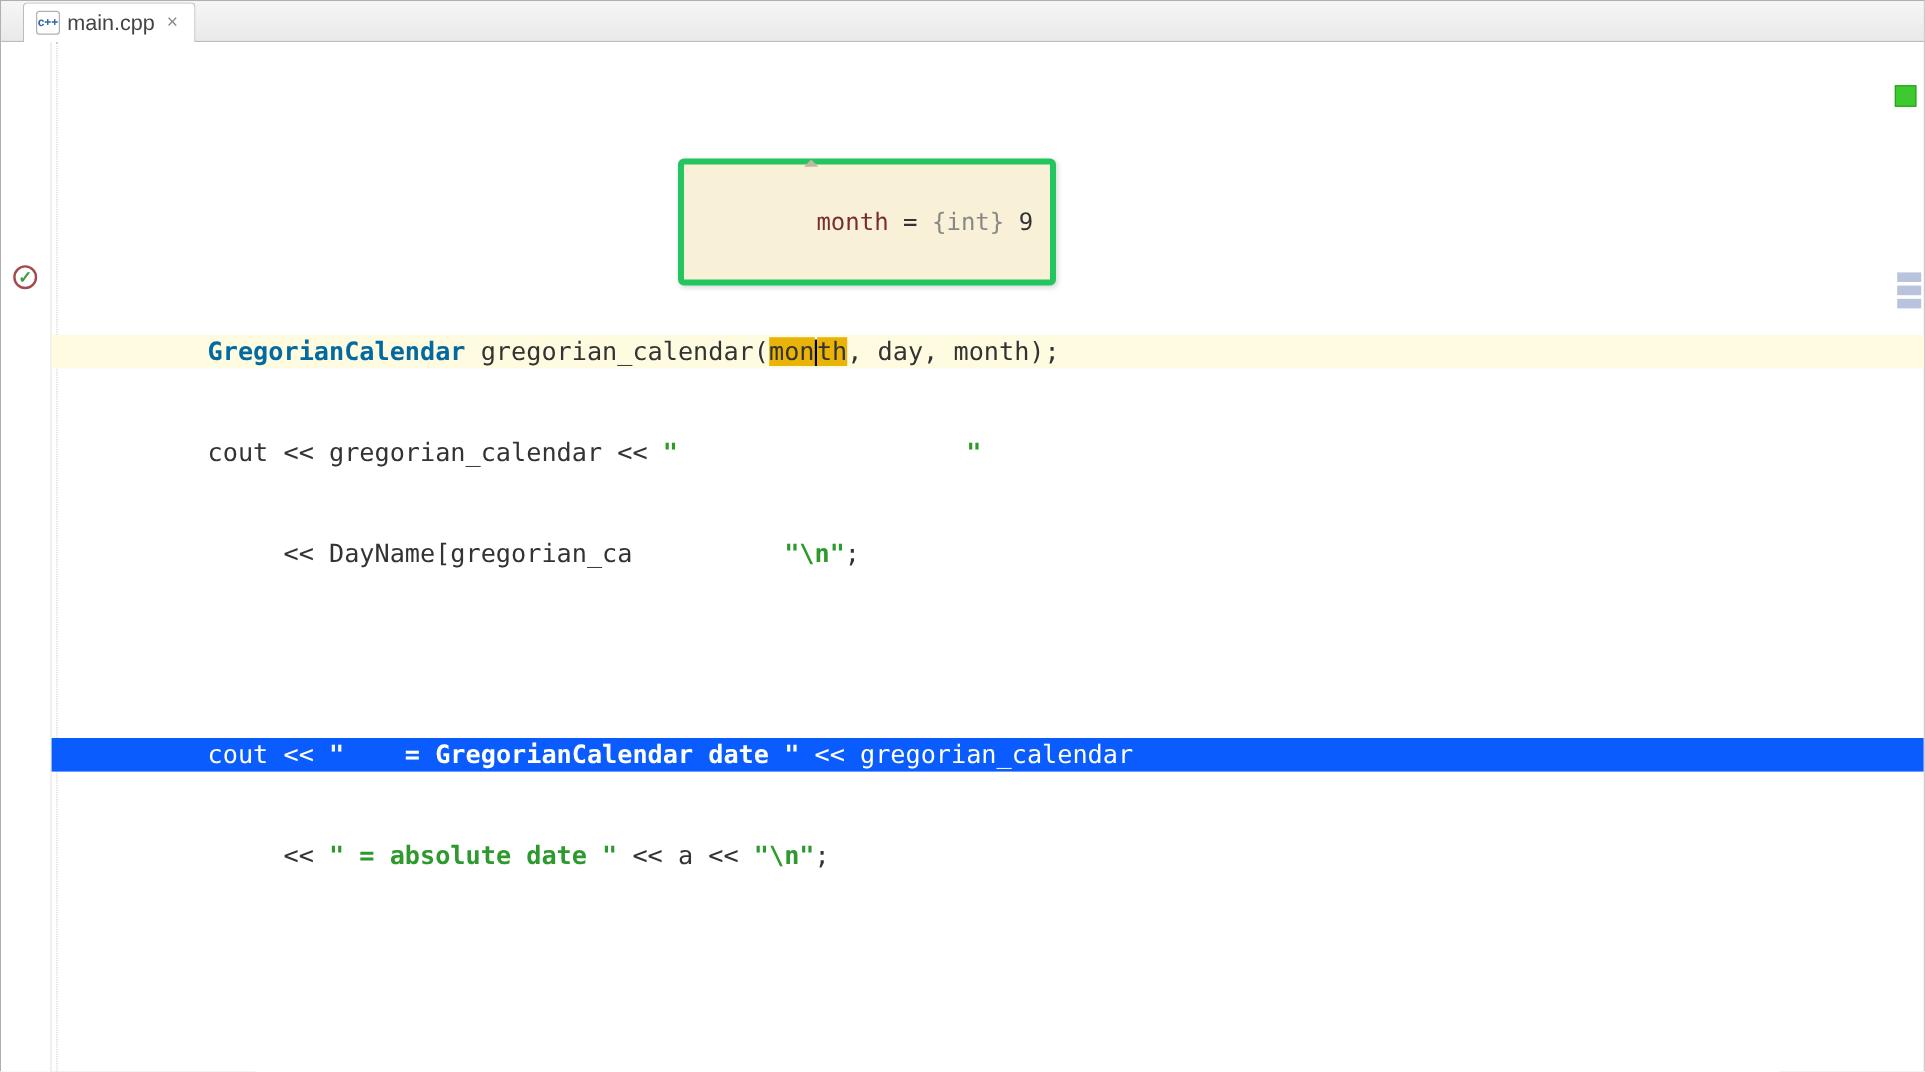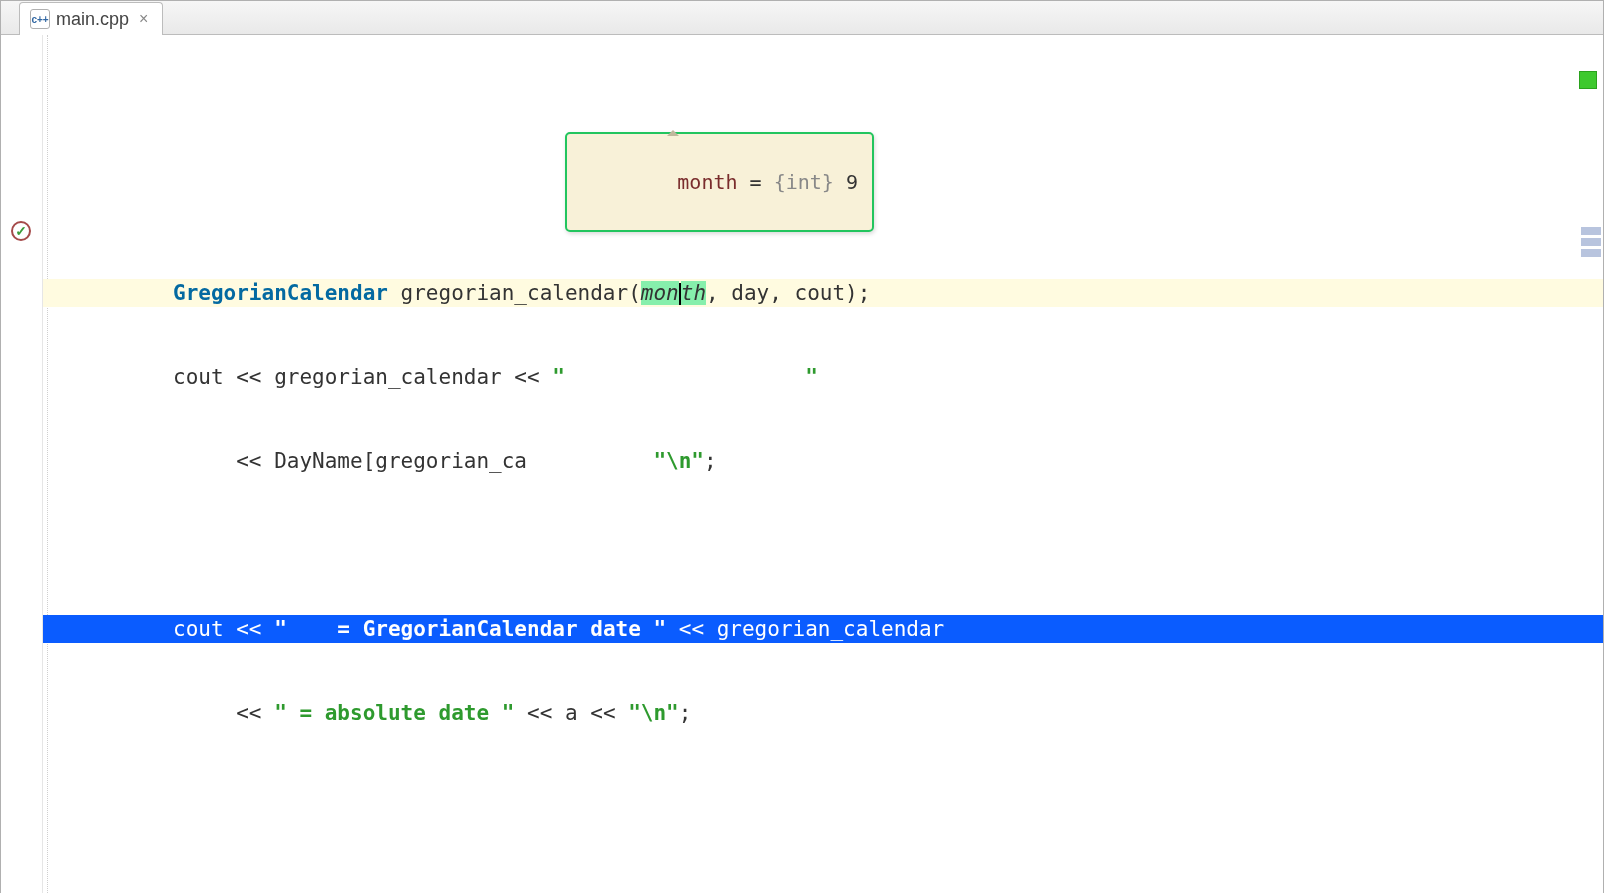--- a/index.html
+++ b/index.html
@@ -28,7 +28,7 @@
 .tok-kw   { color: #0033b3; font-weight: bold; }
 .tok-str  { color: #2e9a2e; font-weight: bold; }
 .tok-id-hl { background: #86efac; font-style: italic; }
-.tooltip { position: absolute; background: #f8f1d8; border: 2px solid #22c55e; border-radius: 5px; padding: 6px 14px; font-family:"Menlo","Consolas",monospace; font-size:20px; box-shadow: 1px 2px 4px rgba(0,0,0,0.15); }
+.tooltip { position: absolute; background: #f8f1d8; border: 5px solid #22c55e; border-radius: 5px; padding: 6px 14px; font-family:"Menlo","Consolas",monospace; font-size:20px; box-shadow: 1px 2px 4px rgba(0,0,0,0.15); }
 .tooltip::before { content:""; position:absolute; top:-10px; left:100px; border:6px solid transparent; border-bottom-color:#c0b89c; }
 .tooltip .k { color:#7a2d2d; } .tooltip .t { color:#888; } .tooltip .v { color:#333; }
 .green-sq { position: absolute; right: 6px; top: 36px; width: 18px; height: 18px; background: #3ec92e; border: 1px solid #2aa21d; }

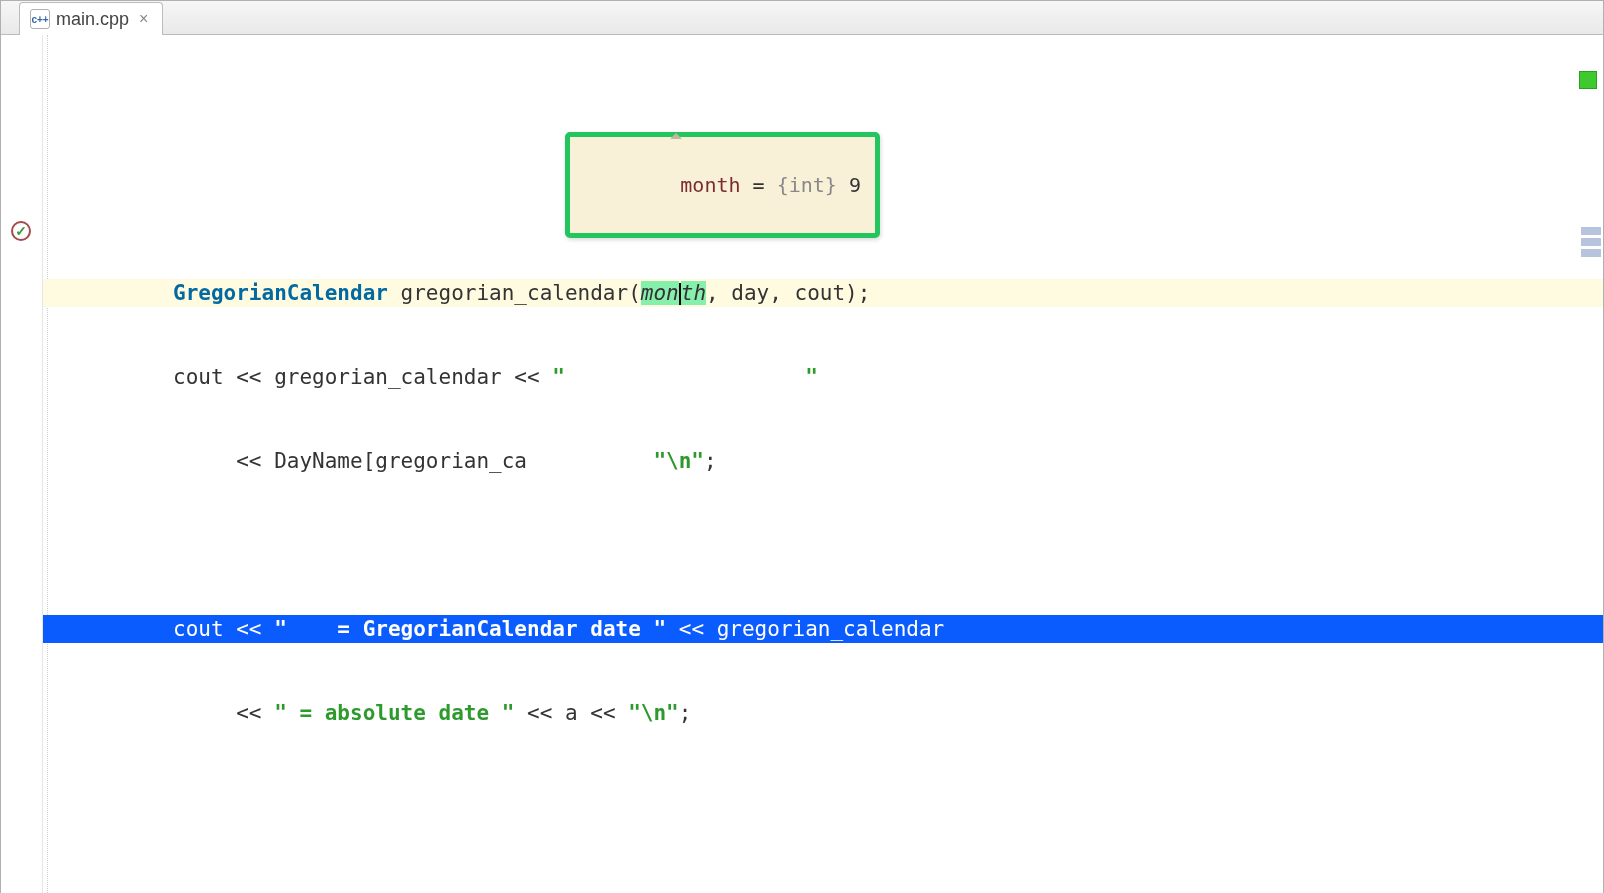--- a/index.html
+++ b/index.html
@@ -27,7 +27,7 @@
 .tok-type { color: #0369a1; font-weight: bold; }
 .tok-kw   { color: #0033b3; font-weight: bold; }
 .tok-str  { color: #2e9a2e; font-weight: bold; }
-.tok-id-hl { background: #86efac; font-style: italic; }
+.tok-id-hl { background: #eab308; }
 .tooltip { position: absolute; background: #f8f1d8; border: 5px solid #22c55e; border-radius: 5px; padding: 6px 14px; font-family:"Menlo","Consolas",monospace; font-size:20px; box-shadow: 1px 2px 4px rgba(0,0,0,0.15); }
 .tooltip::before { content:""; position:absolute; top:-10px; left:100px; border:6px solid transparent; border-bottom-color:#c0b89c; }
 .tooltip .k { color:#7a2d2d; } .tooltip .t { color:#888; } .tooltip .v { color:#333; }

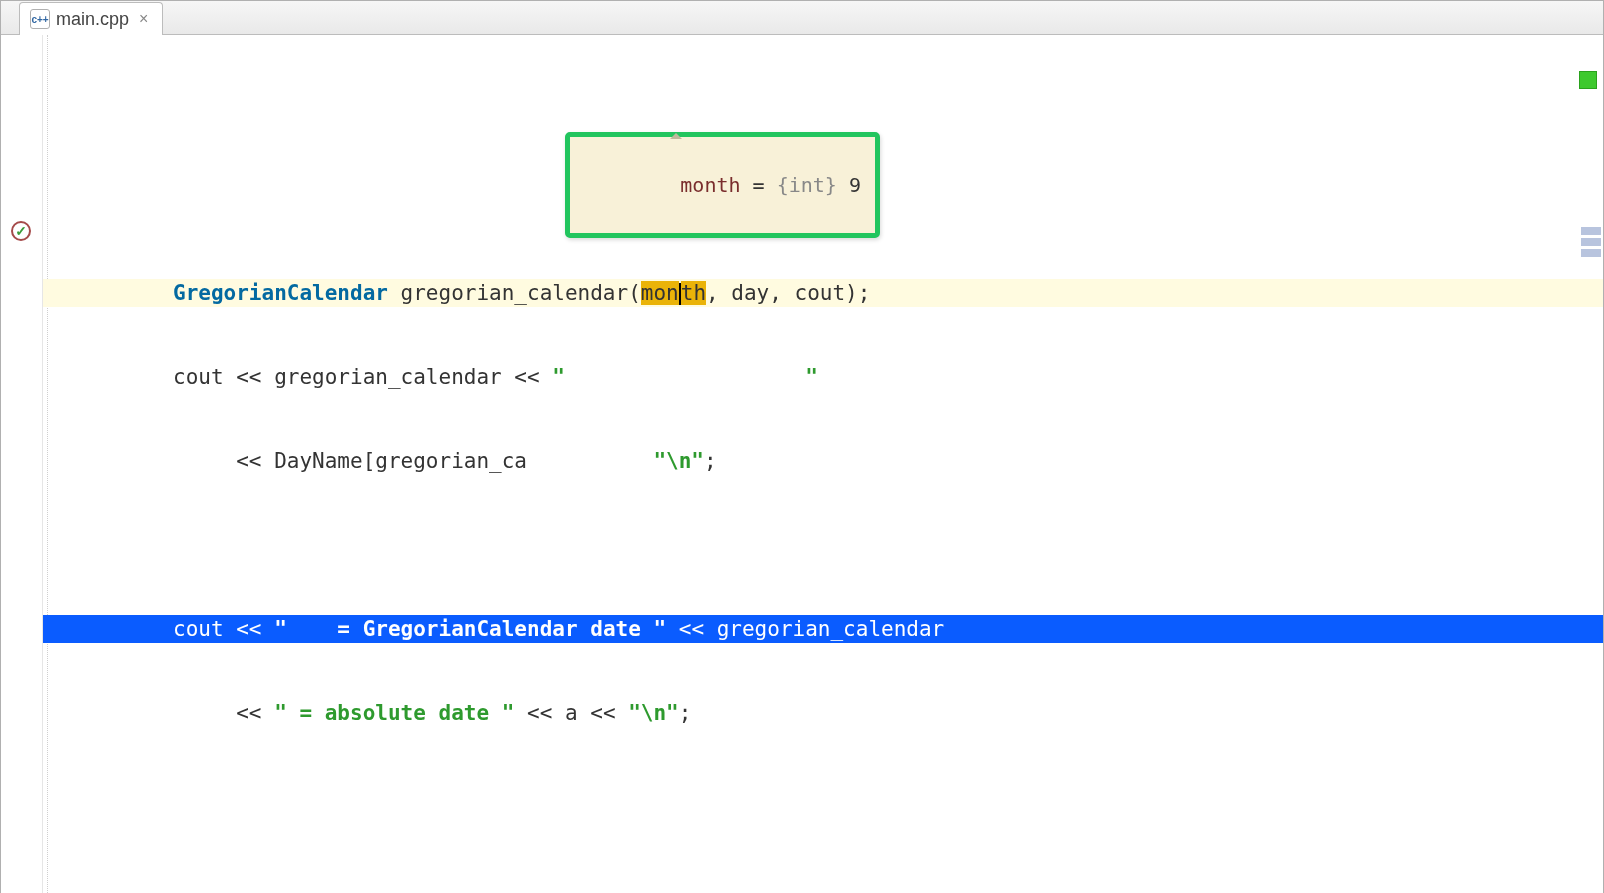--- a/index.html
+++ b/index.html
@@ -60,7 +60,7 @@
       <div class="mini-docks"><div></div><div></div><div></div></div>
 
       <div class="code-line">&nbsp;</div>
-      <div class="code-line hl-yellow"><span class="tok-type">GregorianCalendar</span><span> gregorian_calendar(</span><span class="tok-id-hl">mon</span><span class="caret"></span><span class="tok-id-hl">th</span><span>, day, cout);</span></div>
+      <div class="code-line hl-yellow"><span class="tok-type">GregorianCalendar</span><span> gregorian_calendar(</span><span class="tok-id-hl">mon</span><span class="caret"></span><span class="tok-id-hl">th</span><span>, day, month);</span></div>
       <div class="code-line"><span>cout &lt;&lt; gregorian_calendar &lt;&lt; </span><span class="tok-str">"</span><span style="visibility:hidden">month = {int} 9    </span><span class="tok-str">"</span></div>
       <div class="code-line"><span>     &lt;&lt; DayName[gregorian_ca          </span><span class="tok-str">"\n"</span><span>;</span></div>
       <div class="code-line">&nbsp;</div>

